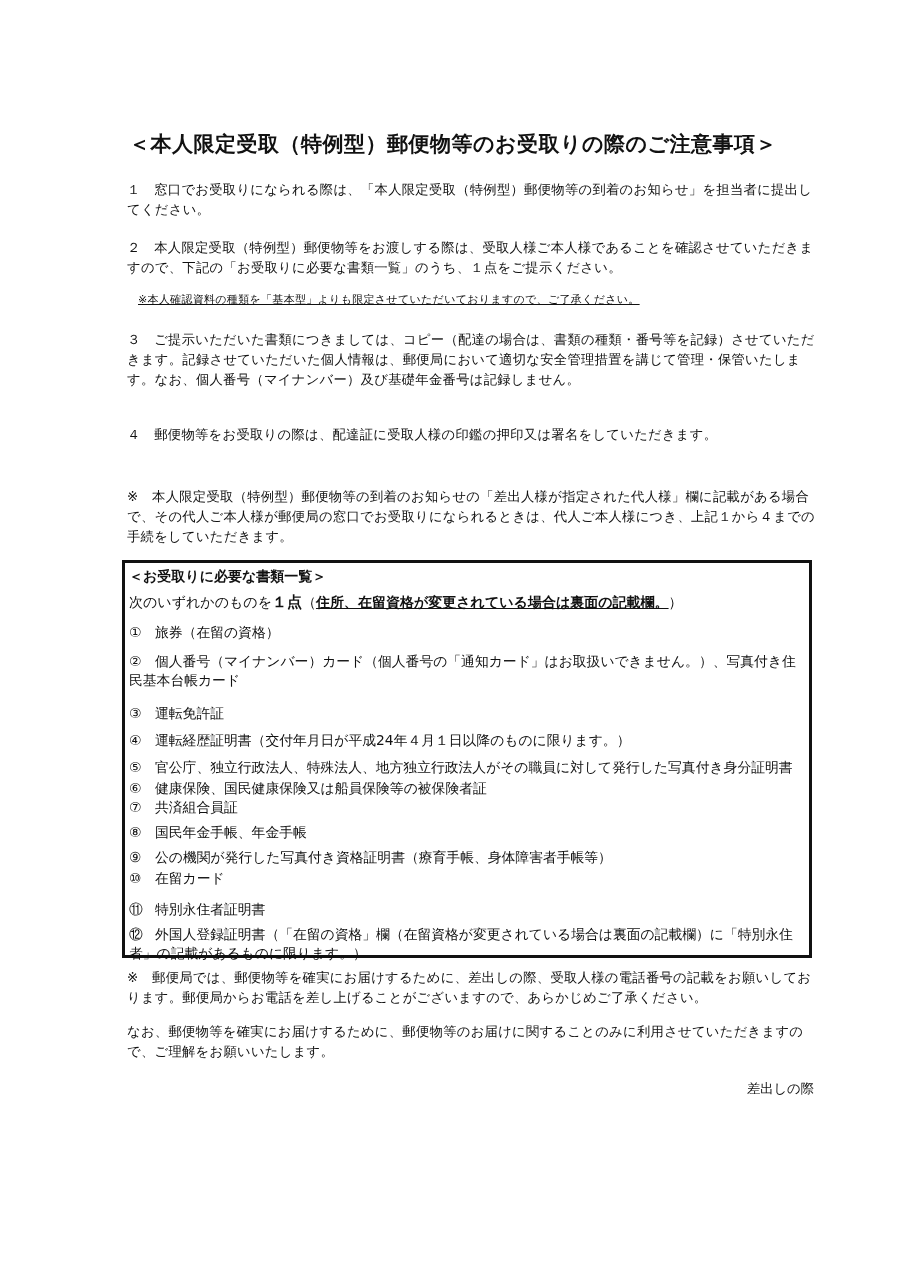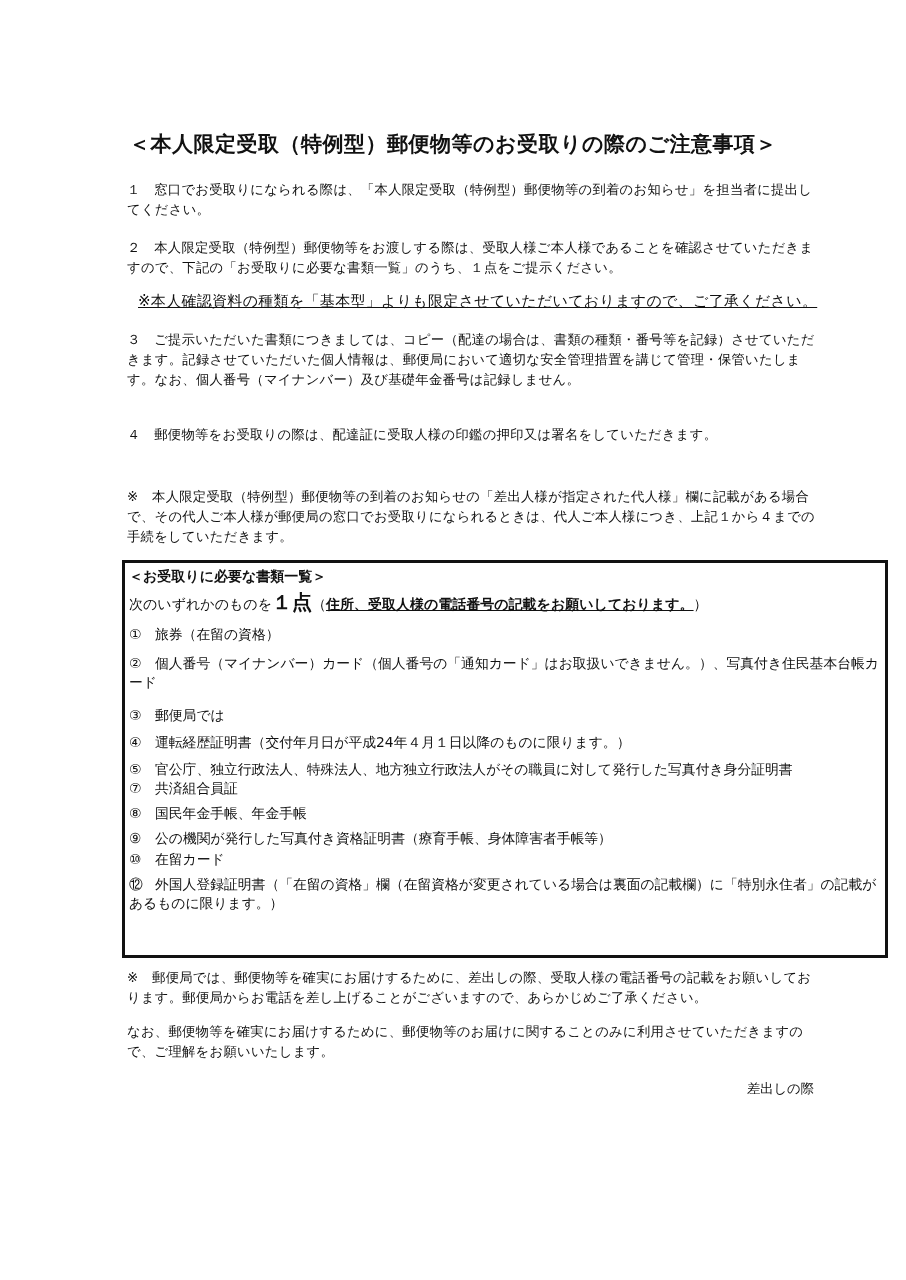--- a/index.html
+++ b/index.html
@@ -14,7 +14,7 @@
     font-size: 21px; font-weight: bold; letter-spacing: 0.5px;
   }
   .para { left: 127px; width: 690px; font-size: 13.3px; line-height: 20px; letter-spacing: 0.3px; }
-  .note-u { left: 138px; top: 292px; font-size: 15px; text-decoration: underline; letter-spacing: 0.3px; }
+  .note-u { left: 138px; top: 292px; font-size: 11px; text-decoration: underline; letter-spacing: 0.3px; }
   .box {
     left: 122px; top: 560px; width: 766px; height: 398px;
     border: 3px solid #111; box-sizing: border-box;

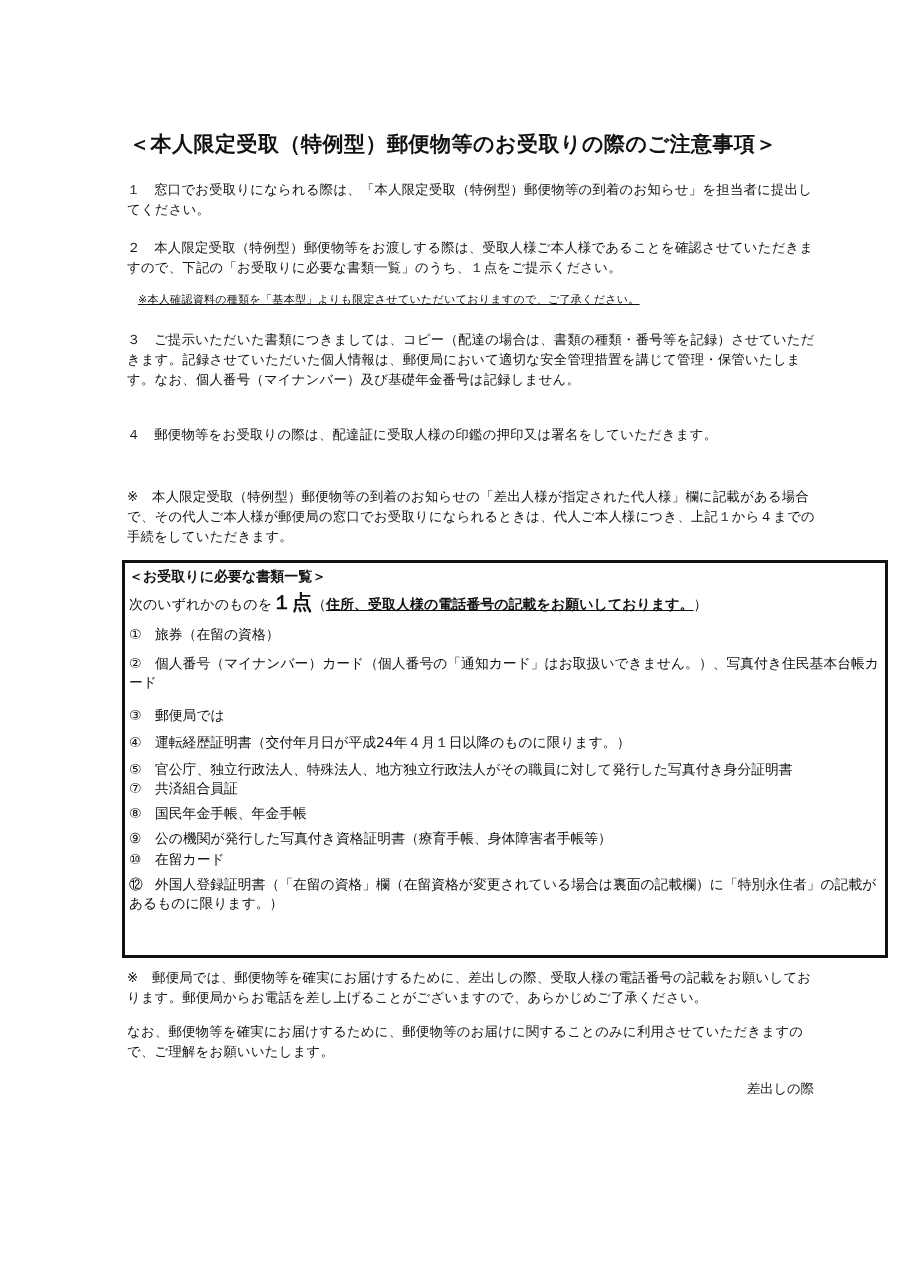--- a/index.html
+++ b/index.html
@@ -16,7 +16,7 @@
   .para { left: 127px; width: 690px; font-size: 13.3px; line-height: 20px; letter-spacing: 0.3px; }
   .note-u { left: 138px; top: 292px; font-size: 11px; text-decoration: underline; letter-spacing: 0.3px; }
   .box {
-    left: 122px; top: 560px; width: 766px; height: 398px;
+    left: 122px; top: 560px; width: 690px; height: 398px;
     border: 3px solid #111; box-sizing: border-box;
   }
   .box-inner { position: absolute; left: 4px; right: 4px; top: 2px; }

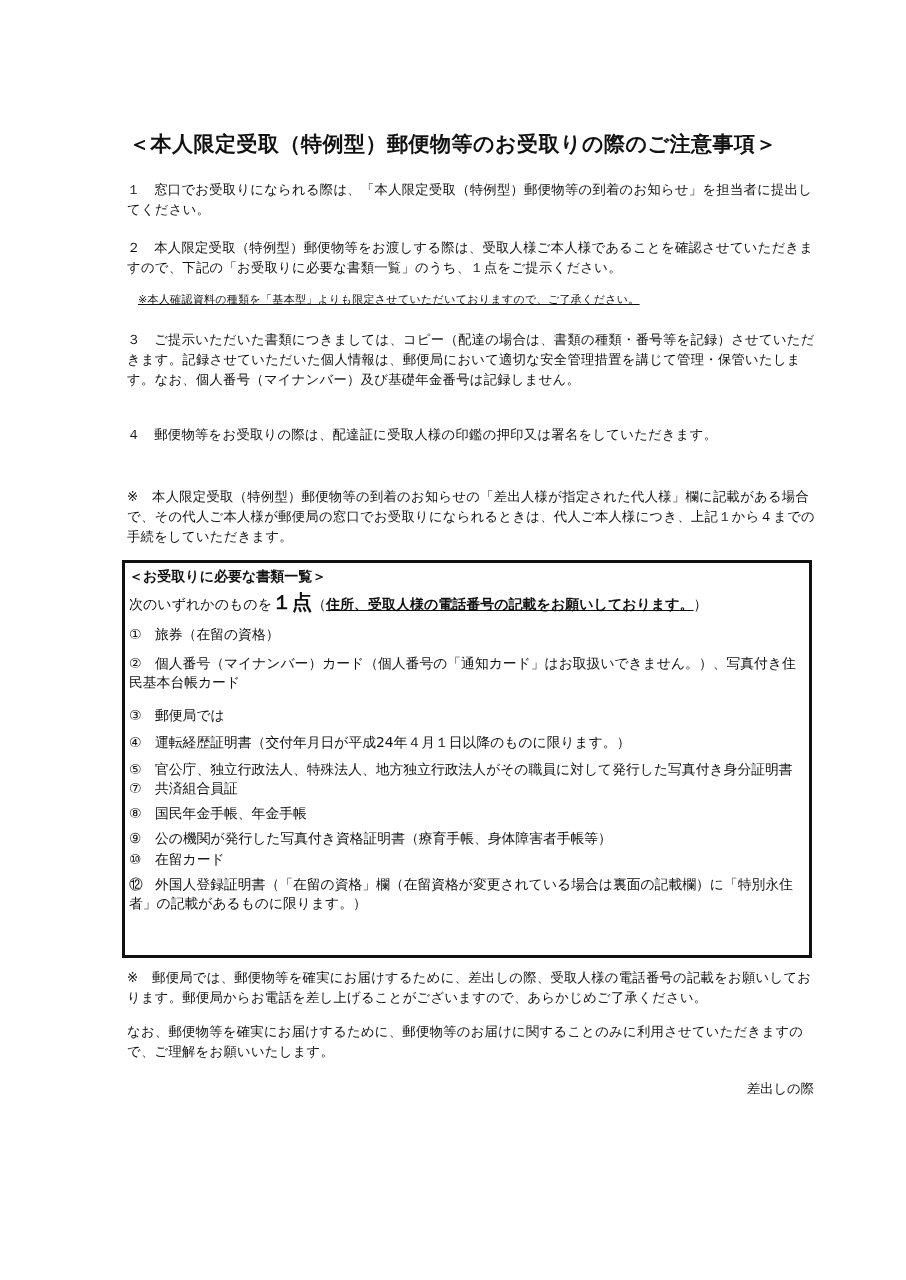--- a/index.html
+++ b/index.html
@@ -22,7 +22,7 @@
   .box-inner { position: absolute; left: 4px; right: 4px; top: 2px; }
   .box-heading { font-size: 14px; font-weight: bold; line-height: 22px; }
   .box-sub { font-size: 14px; line-height: 22px; margin-top: 4px; }
-  .box-sub b { font-size: 20px; }
+  .box-sub b { font-size: 15px; }
   .box-sub .u { text-decoration: underline; font-weight: bold; }
   .item { font-size: 13.8px; line-height: 19px; }
   .item .num { display: inline-block; width: 26px; }

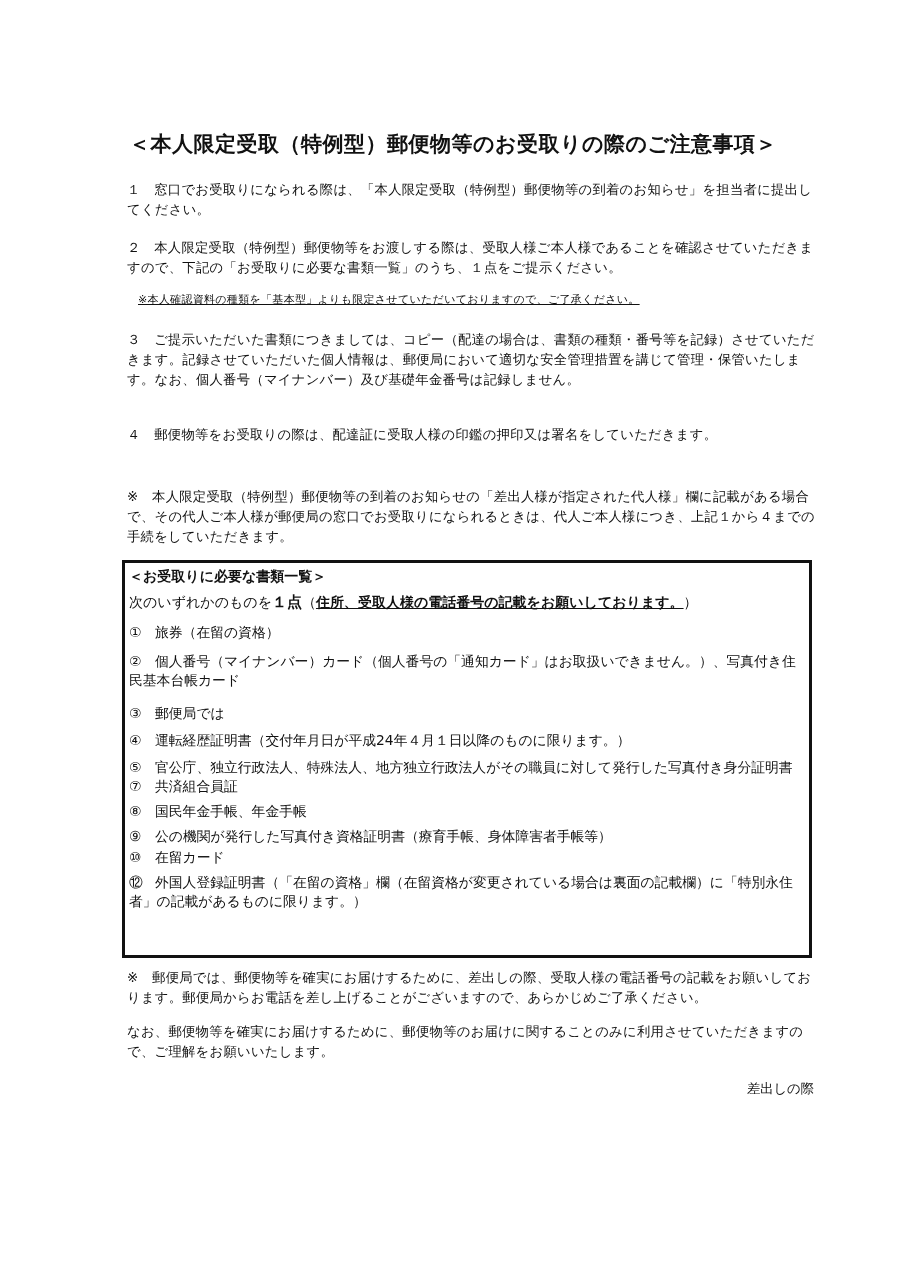--- a/index.html
+++ b/index.html
@@ -44,7 +44,7 @@
   <div class="box-inner">
     <div class="box-heading">＜お受取りに必要な書類一覧＞</div>
     <div class="box-sub">
-      <span>次のいずれかのものを</span><b>１点</b><span>（</span><span class="u">住所、受取人様の電話番号の記載をお願いしております。</span><span>）</span>
+      <span>次のいずれかのものを</span><b>１点</b><span>（</span><span class="u">住所、在留資格が変更されている場合は裏面の記載欄。</span><span>）</span>
     </div>
     <div class="item" style="margin-top:10px;"><span class="num">①</span><span>旅券（在留の資格）</span></div>
     <div class="item" style="margin-top:10px;"><span class="num">②</span><span>個人番号（マイナンバー）カード（個人番号の「通知カード」はお取扱いできません。）、写真付き住民基本台帳カード</span></div>

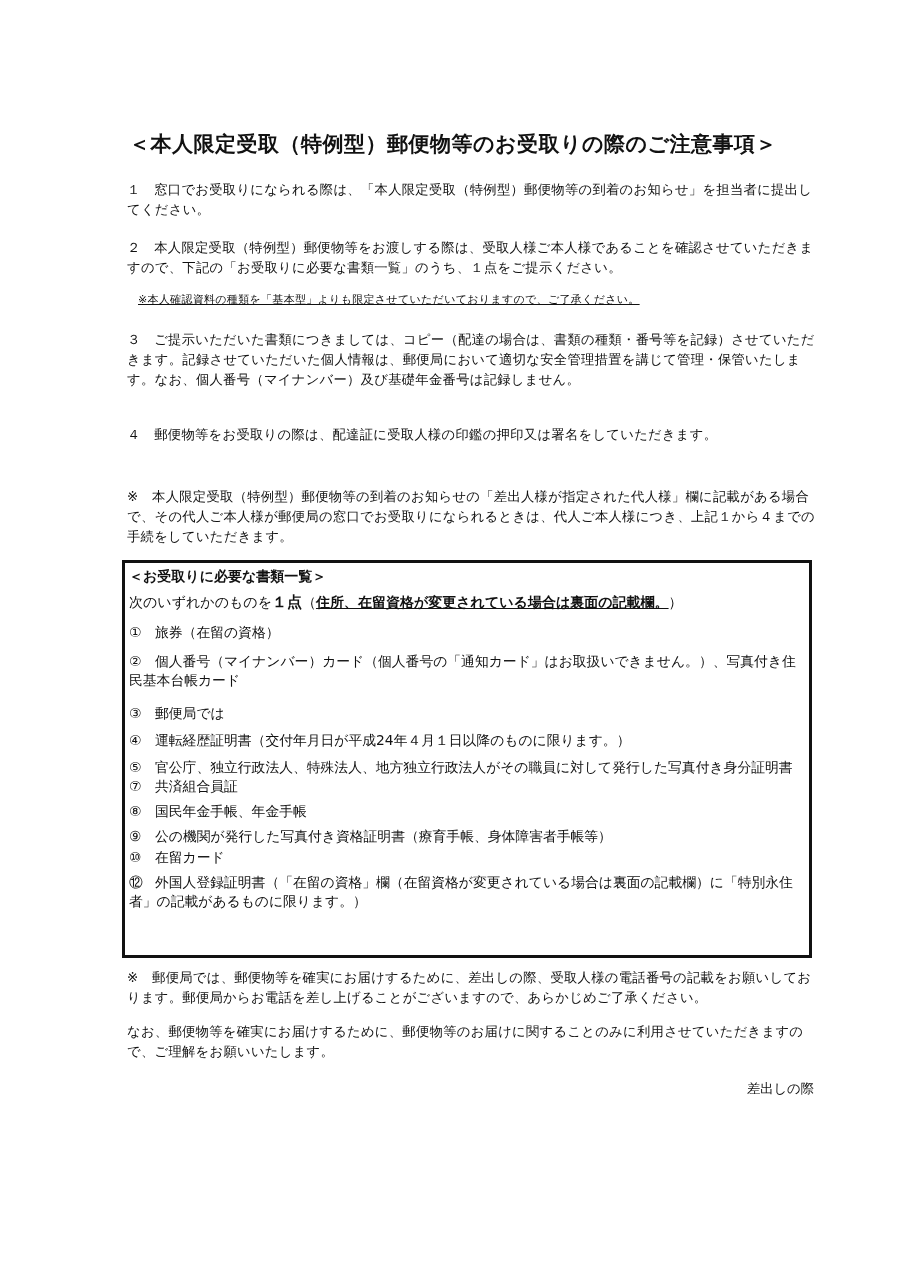--- a/index.html
+++ b/index.html
@@ -48,7 +48,7 @@
     </div>
     <div class="item" style="margin-top:10px;"><span class="num">①</span><span>旅券（在留の資格）</span></div>
     <div class="item" style="margin-top:10px;"><span class="num">②</span><span>個人番号（マイナンバー）カード（個人番号の「通知カード」はお取扱いできません。）、写真付き住民基本台帳カード</span></div>
-    <div class="item" style="margin-top:14px;"><span class="num">③</span><span>郵便局では</span></div>
+    <div class="item" style="margin-top:14px;"><span class="num">③</span><span>運転免許証</span></div>
     <div class="item" style="margin-top:8px;"><span class="num">④</span><span>運転経歴証明書（交付年月日が平成24年４月１日以降のものに限ります。）</span></div>
     <div class="item" style="margin-top:8px;"><span class="num">⑤</span><span>官公庁、独立行政法人、特殊法人、地方独立行政法人がその職員に対して発行した写真付き身分証明書</span></div>
     <div class="item" style=""><span class="num">⑦</span><span>共済組合員証</span></div>

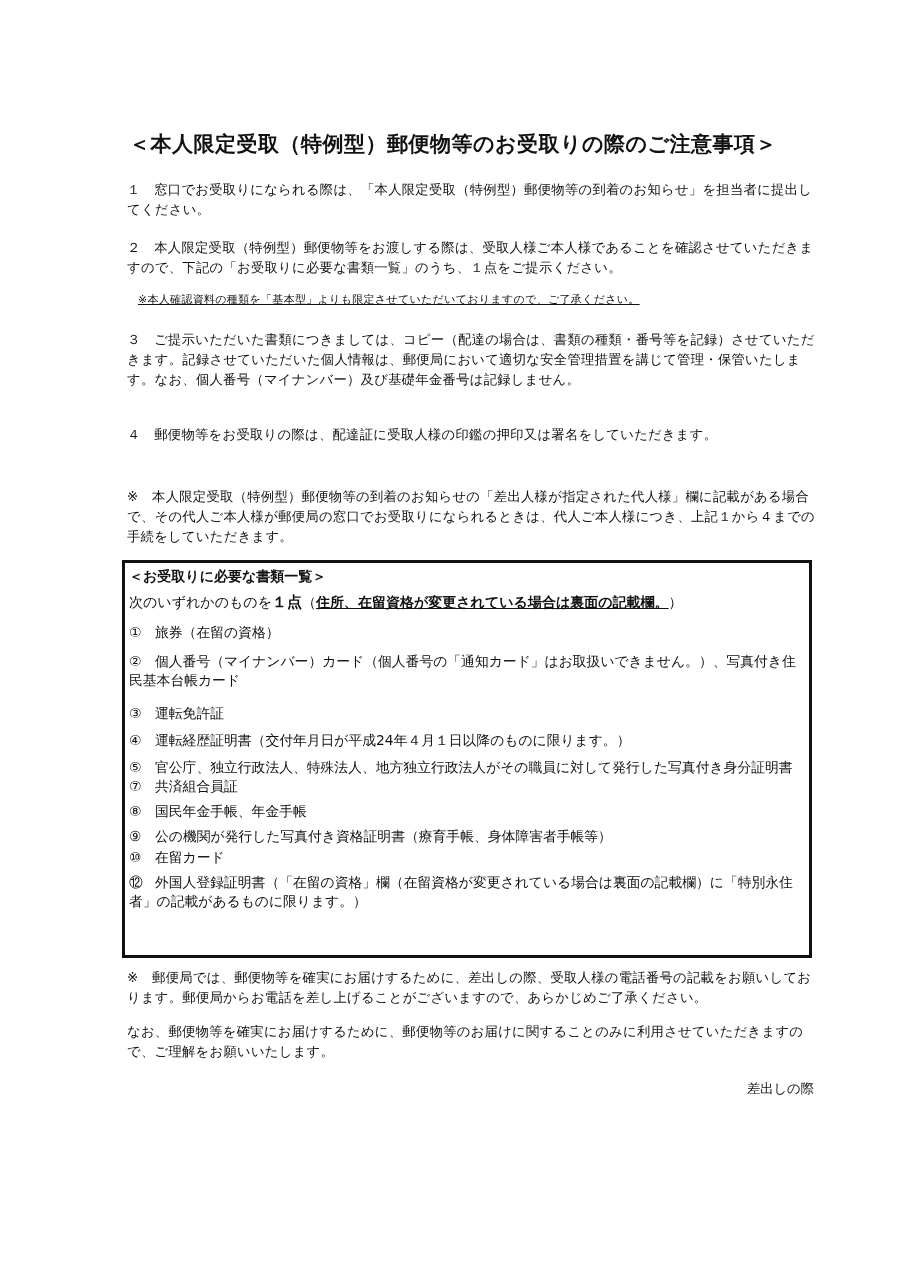--- a/index.html
+++ b/index.html
@@ -51,6 +51,7 @@
     <div class="item" style="margin-top:14px;"><span class="num">③</span><span>運転免許証</span></div>
     <div class="item" style="margin-top:8px;"><span class="num">④</span><span>運転経歴証明書（交付年月日が平成24年４月１日以降のものに限ります。）</span></div>
     <div class="item" style="margin-top:8px;"><span class="num">⑤</span><span>官公庁、独立行政法人、特殊法人、地方独立行政法人がその職員に対して発行した写真付き身分証明書</span></div>
+    <div class="item" style="margin-top:2px;"><span class="num">⑥</span><span>健康保険、国民健康保険又は船員保険等の被保険者証</span></div>
     <div class="item" style=""><span class="num">⑦</span><span>共済組合員証</span></div>
     <div class="item" style="margin-top:6px;"><span class="num">⑧</span><span>国民年金手帳、年金手帳</span></div>
     <div class="item" style="margin-top:6px;font-family:Liberation Serif, serif;"><span class="num">⑨</span><span>公の機関が発行した写真付き資格証明書（療育手帳、身体障害者手帳等）</span></div>

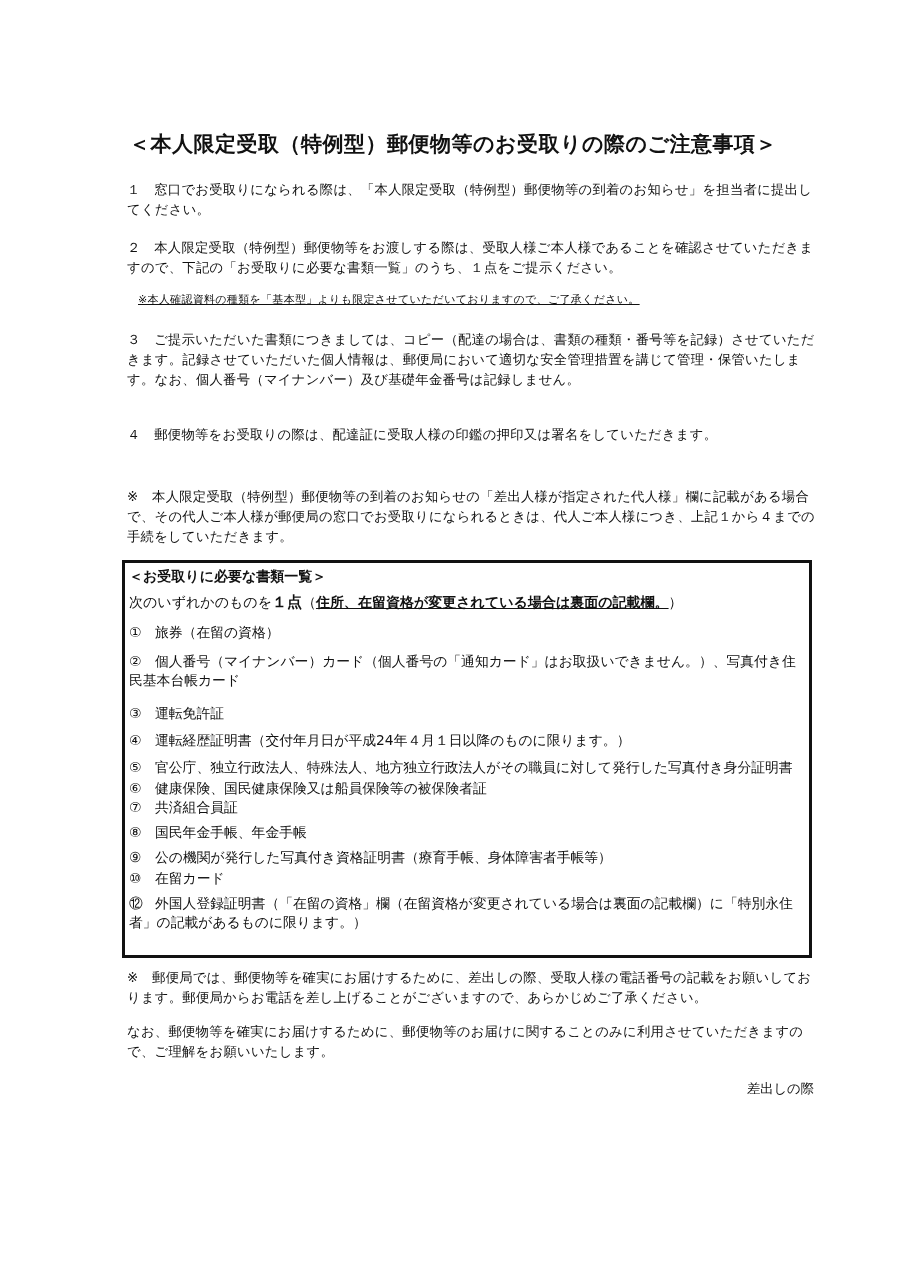--- a/index.html
+++ b/index.html
@@ -56,6 +56,7 @@
     <div class="item" style="margin-top:6px;"><span class="num">⑧</span><span>国民年金手帳、年金手帳</span></div>
     <div class="item" style="margin-top:6px;font-family:Liberation Serif, serif;"><span class="num">⑨</span><span>公の機関が発行した写真付き資格証明書（療育手帳、身体障害者手帳等）</span></div>
     <div class="item" style="margin-top:2px;"><span class="num">⑩</span><span>在留カード</span></div>
+    <div class="item" style="margin-top:12px;"><span class="num">⑪</span><span>特別永住者証明書</span></div>
     <div class="item" style="margin-top:6px;"><span class="num">⑫</span><span>外国人登録証明書（「在留の資格」欄（在留資格が変更されている場合は裏面の記載欄）に「特別永住者」の記載があるものに限ります。）</span></div>
   </div>
 </div>

